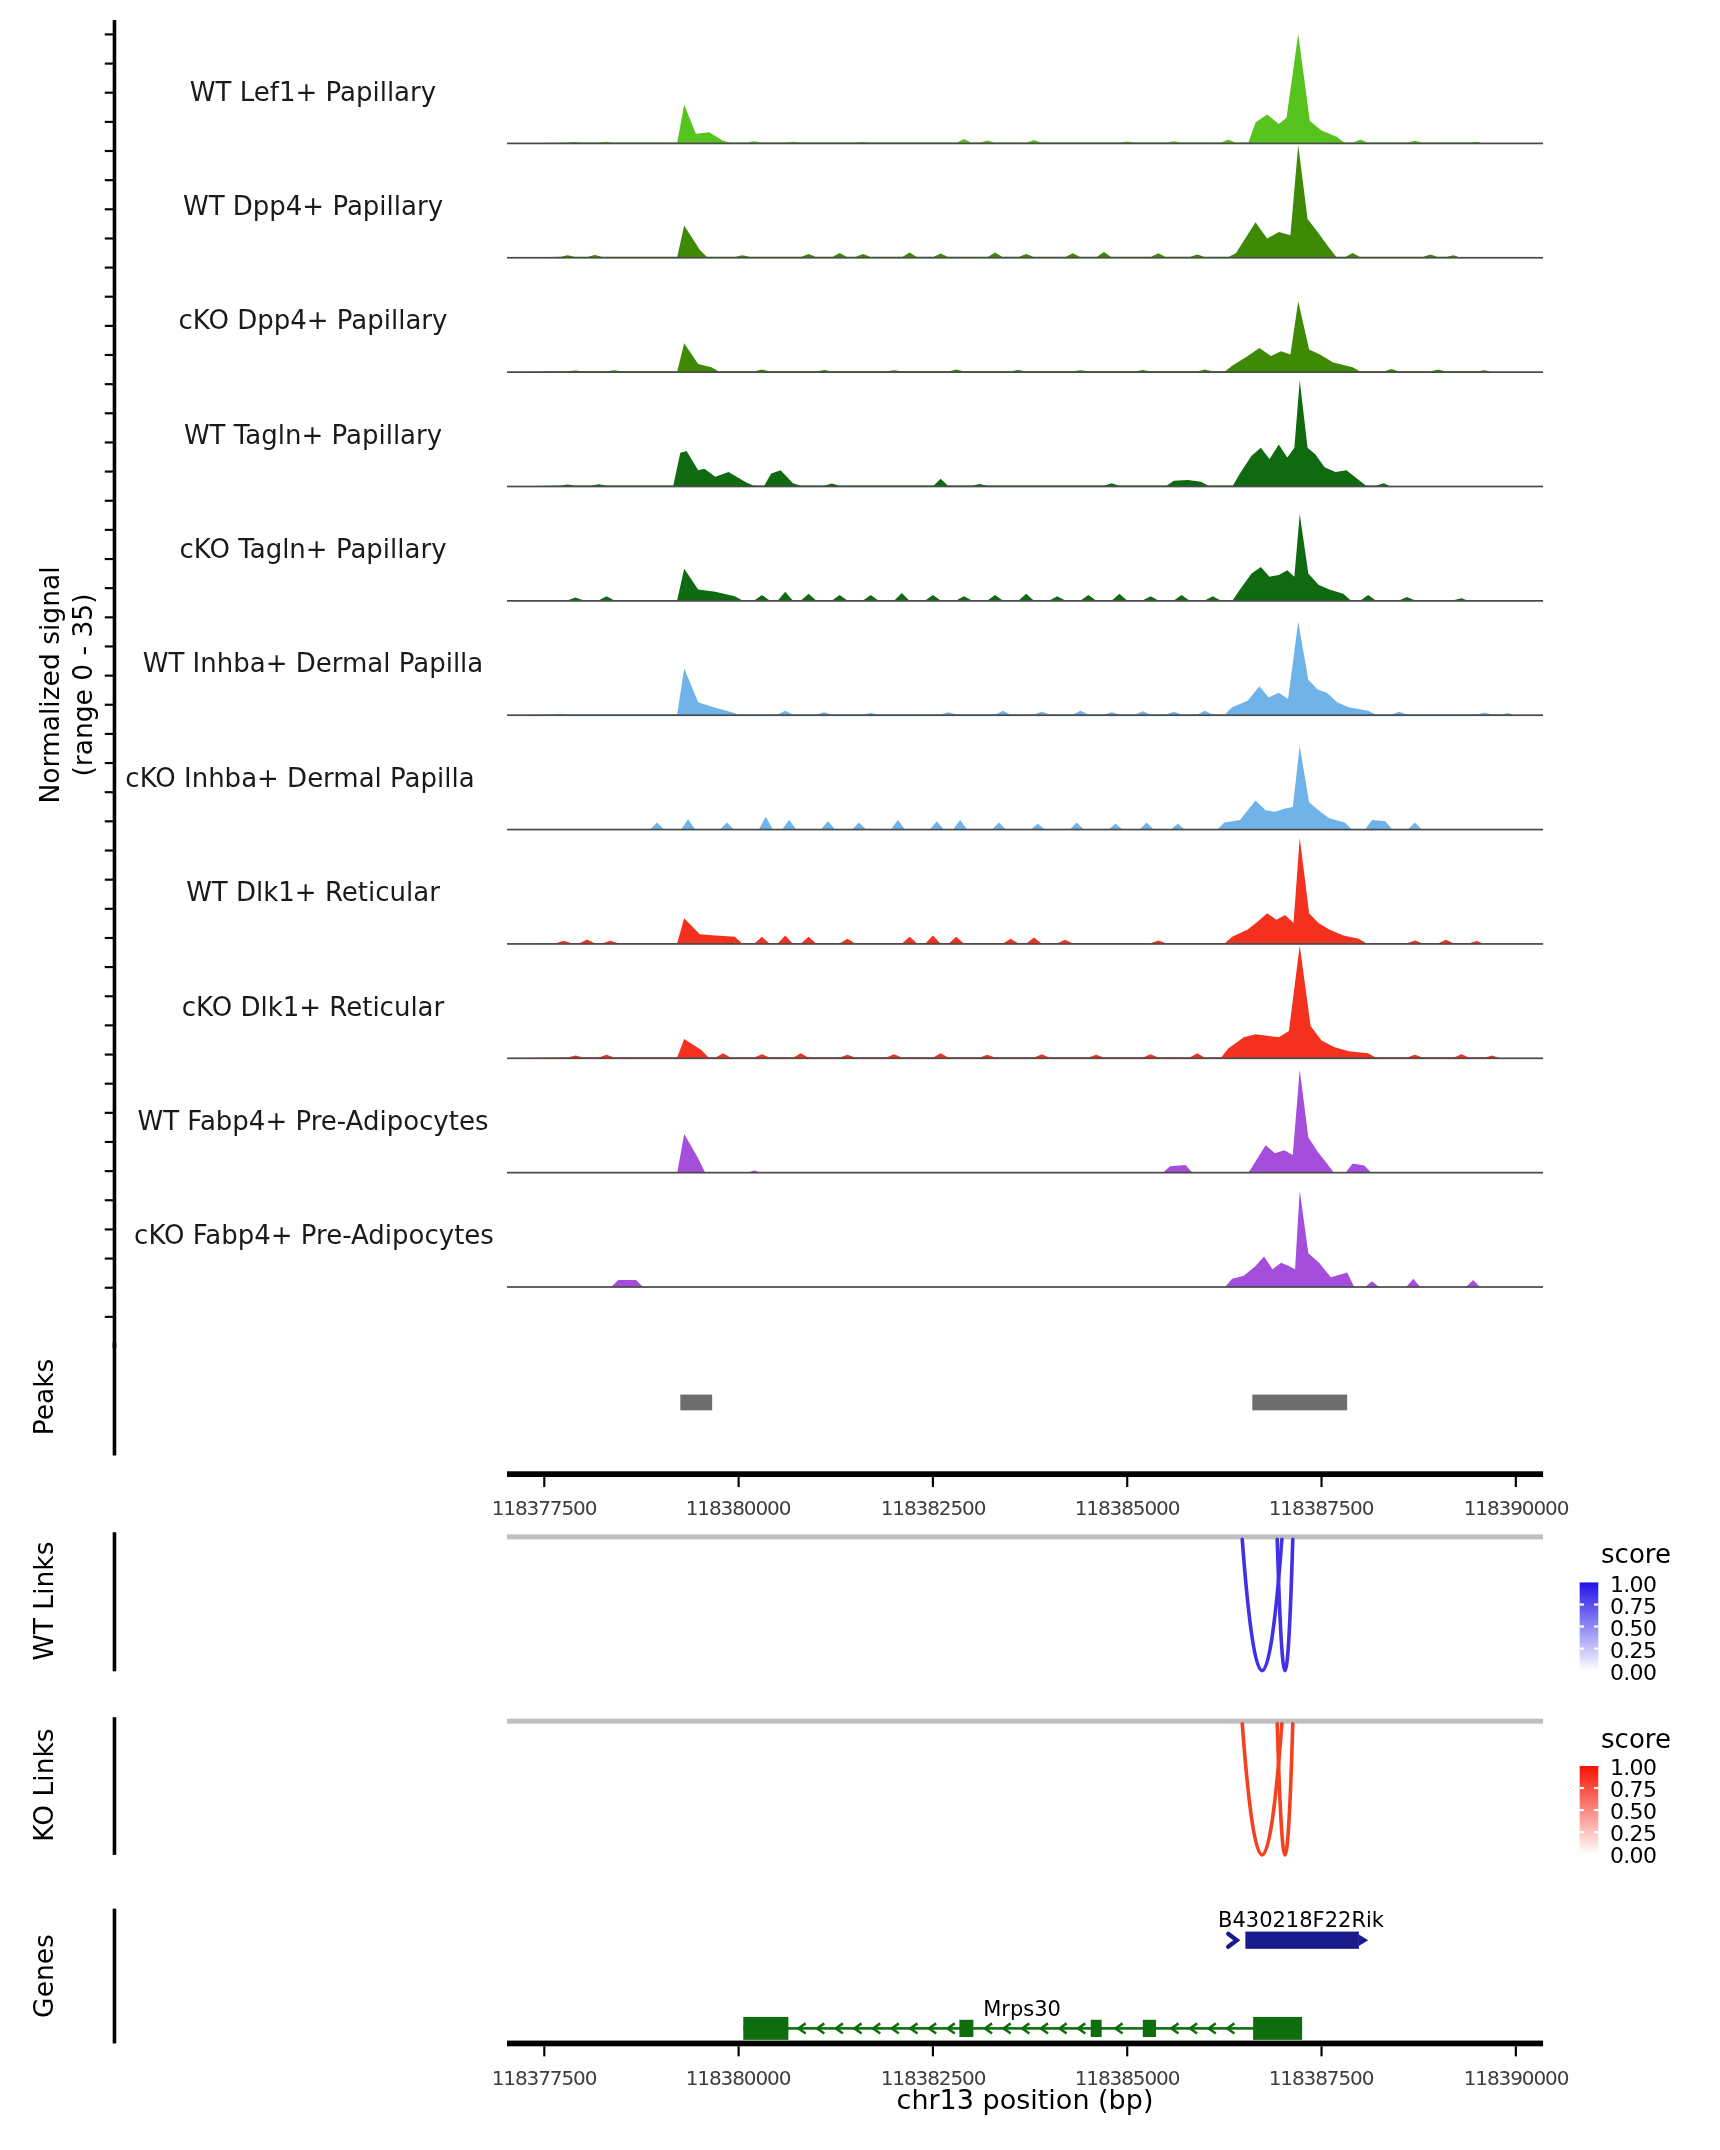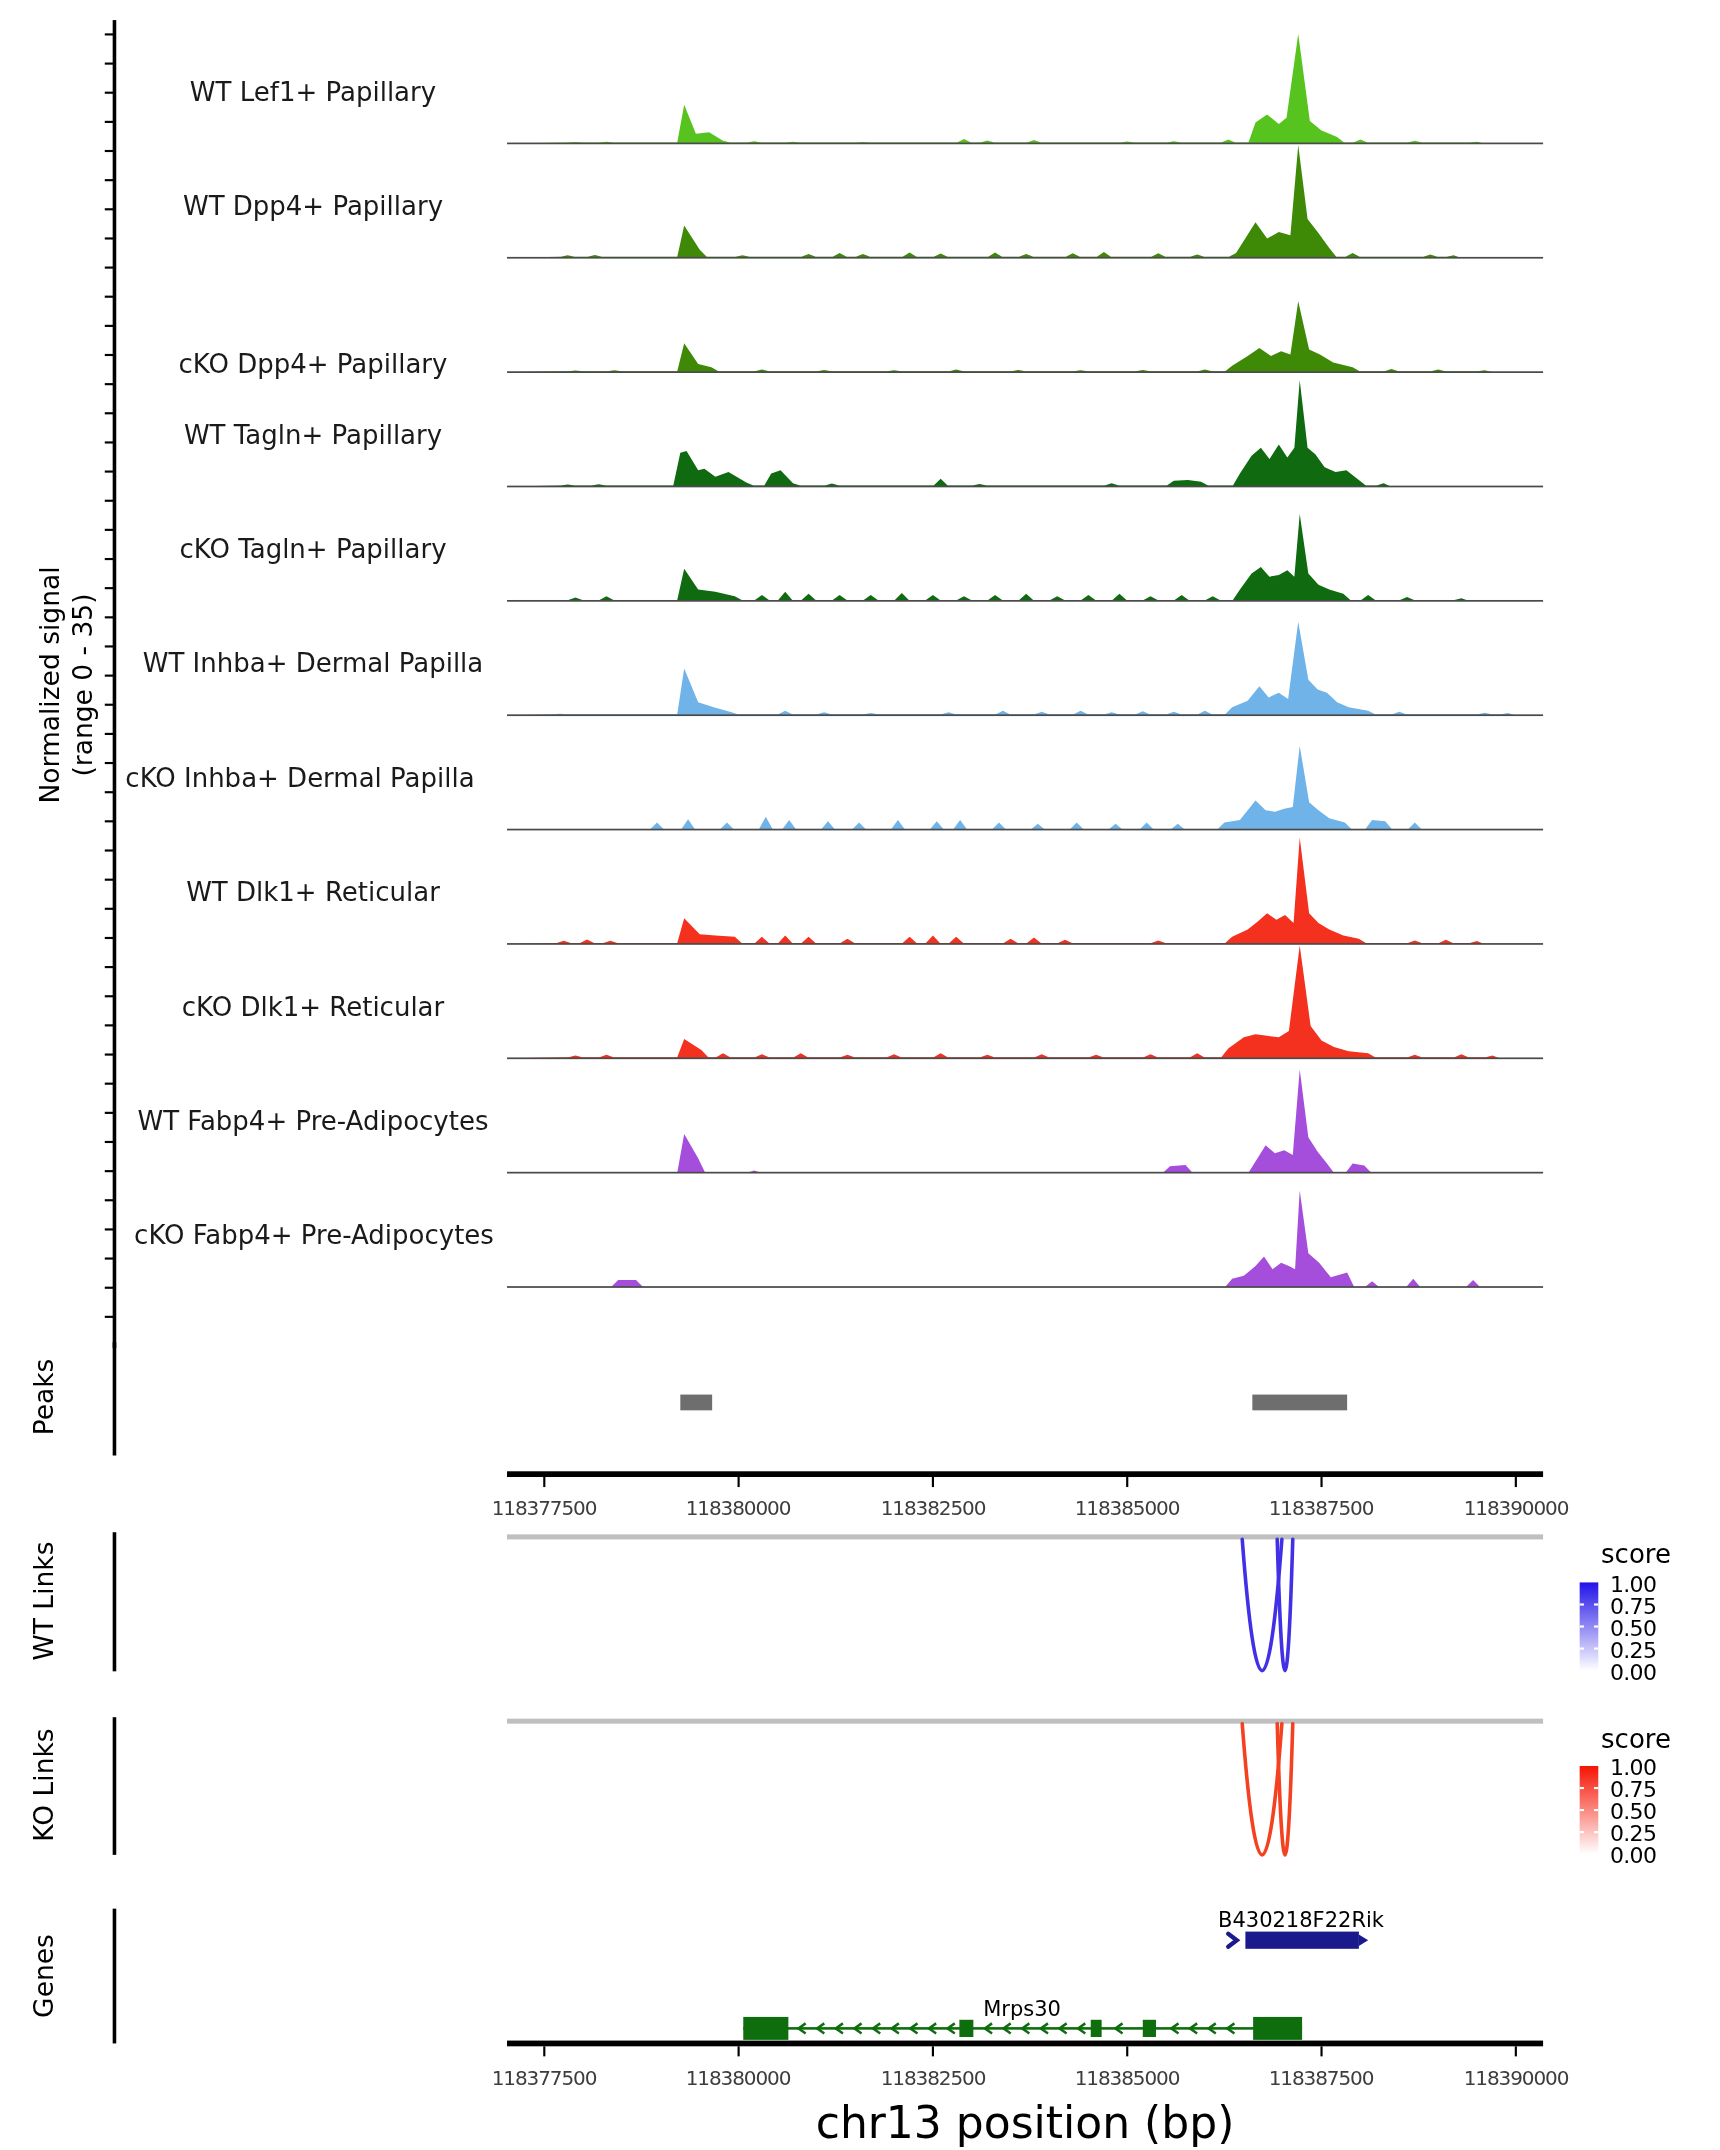--- a/index.html
+++ b/index.html
@@ -188,7 +188,7 @@
   <div class="abs axtitle center" style="left:1025px;top:2099px;">chr13 position (bp)</div>
 <div class="abs tracklabel center" style="left: 313px; top: 92px;">WT Lef1+ Papillary</div>
     <div class="abs tracklabel center" style="left: 313px; top: 206px;">WT Dpp4+ Papillary</div>
-    <div class="abs tracklabel center" style="left: 313px; top: 320px; margin-top: 44px;">cKO Dpp4+ Papillary</div>
+    <div class="abs tracklabel center" style="left: 313px; top: 320px;">cKO Dpp4+ Papillary</div>
     <div class="abs tracklabel center" style="left: 313px; top: 435px;">WT Tagln+ Papillary</div>
     <div class="abs tracklabel center" style="left: 313px; top: 549px;">cKO Tagln+ Papillary</div>
     <div class="abs tracklabel center" style="left: 313px; top: 663px;">WT Inhba+ Dermal Papilla</div>

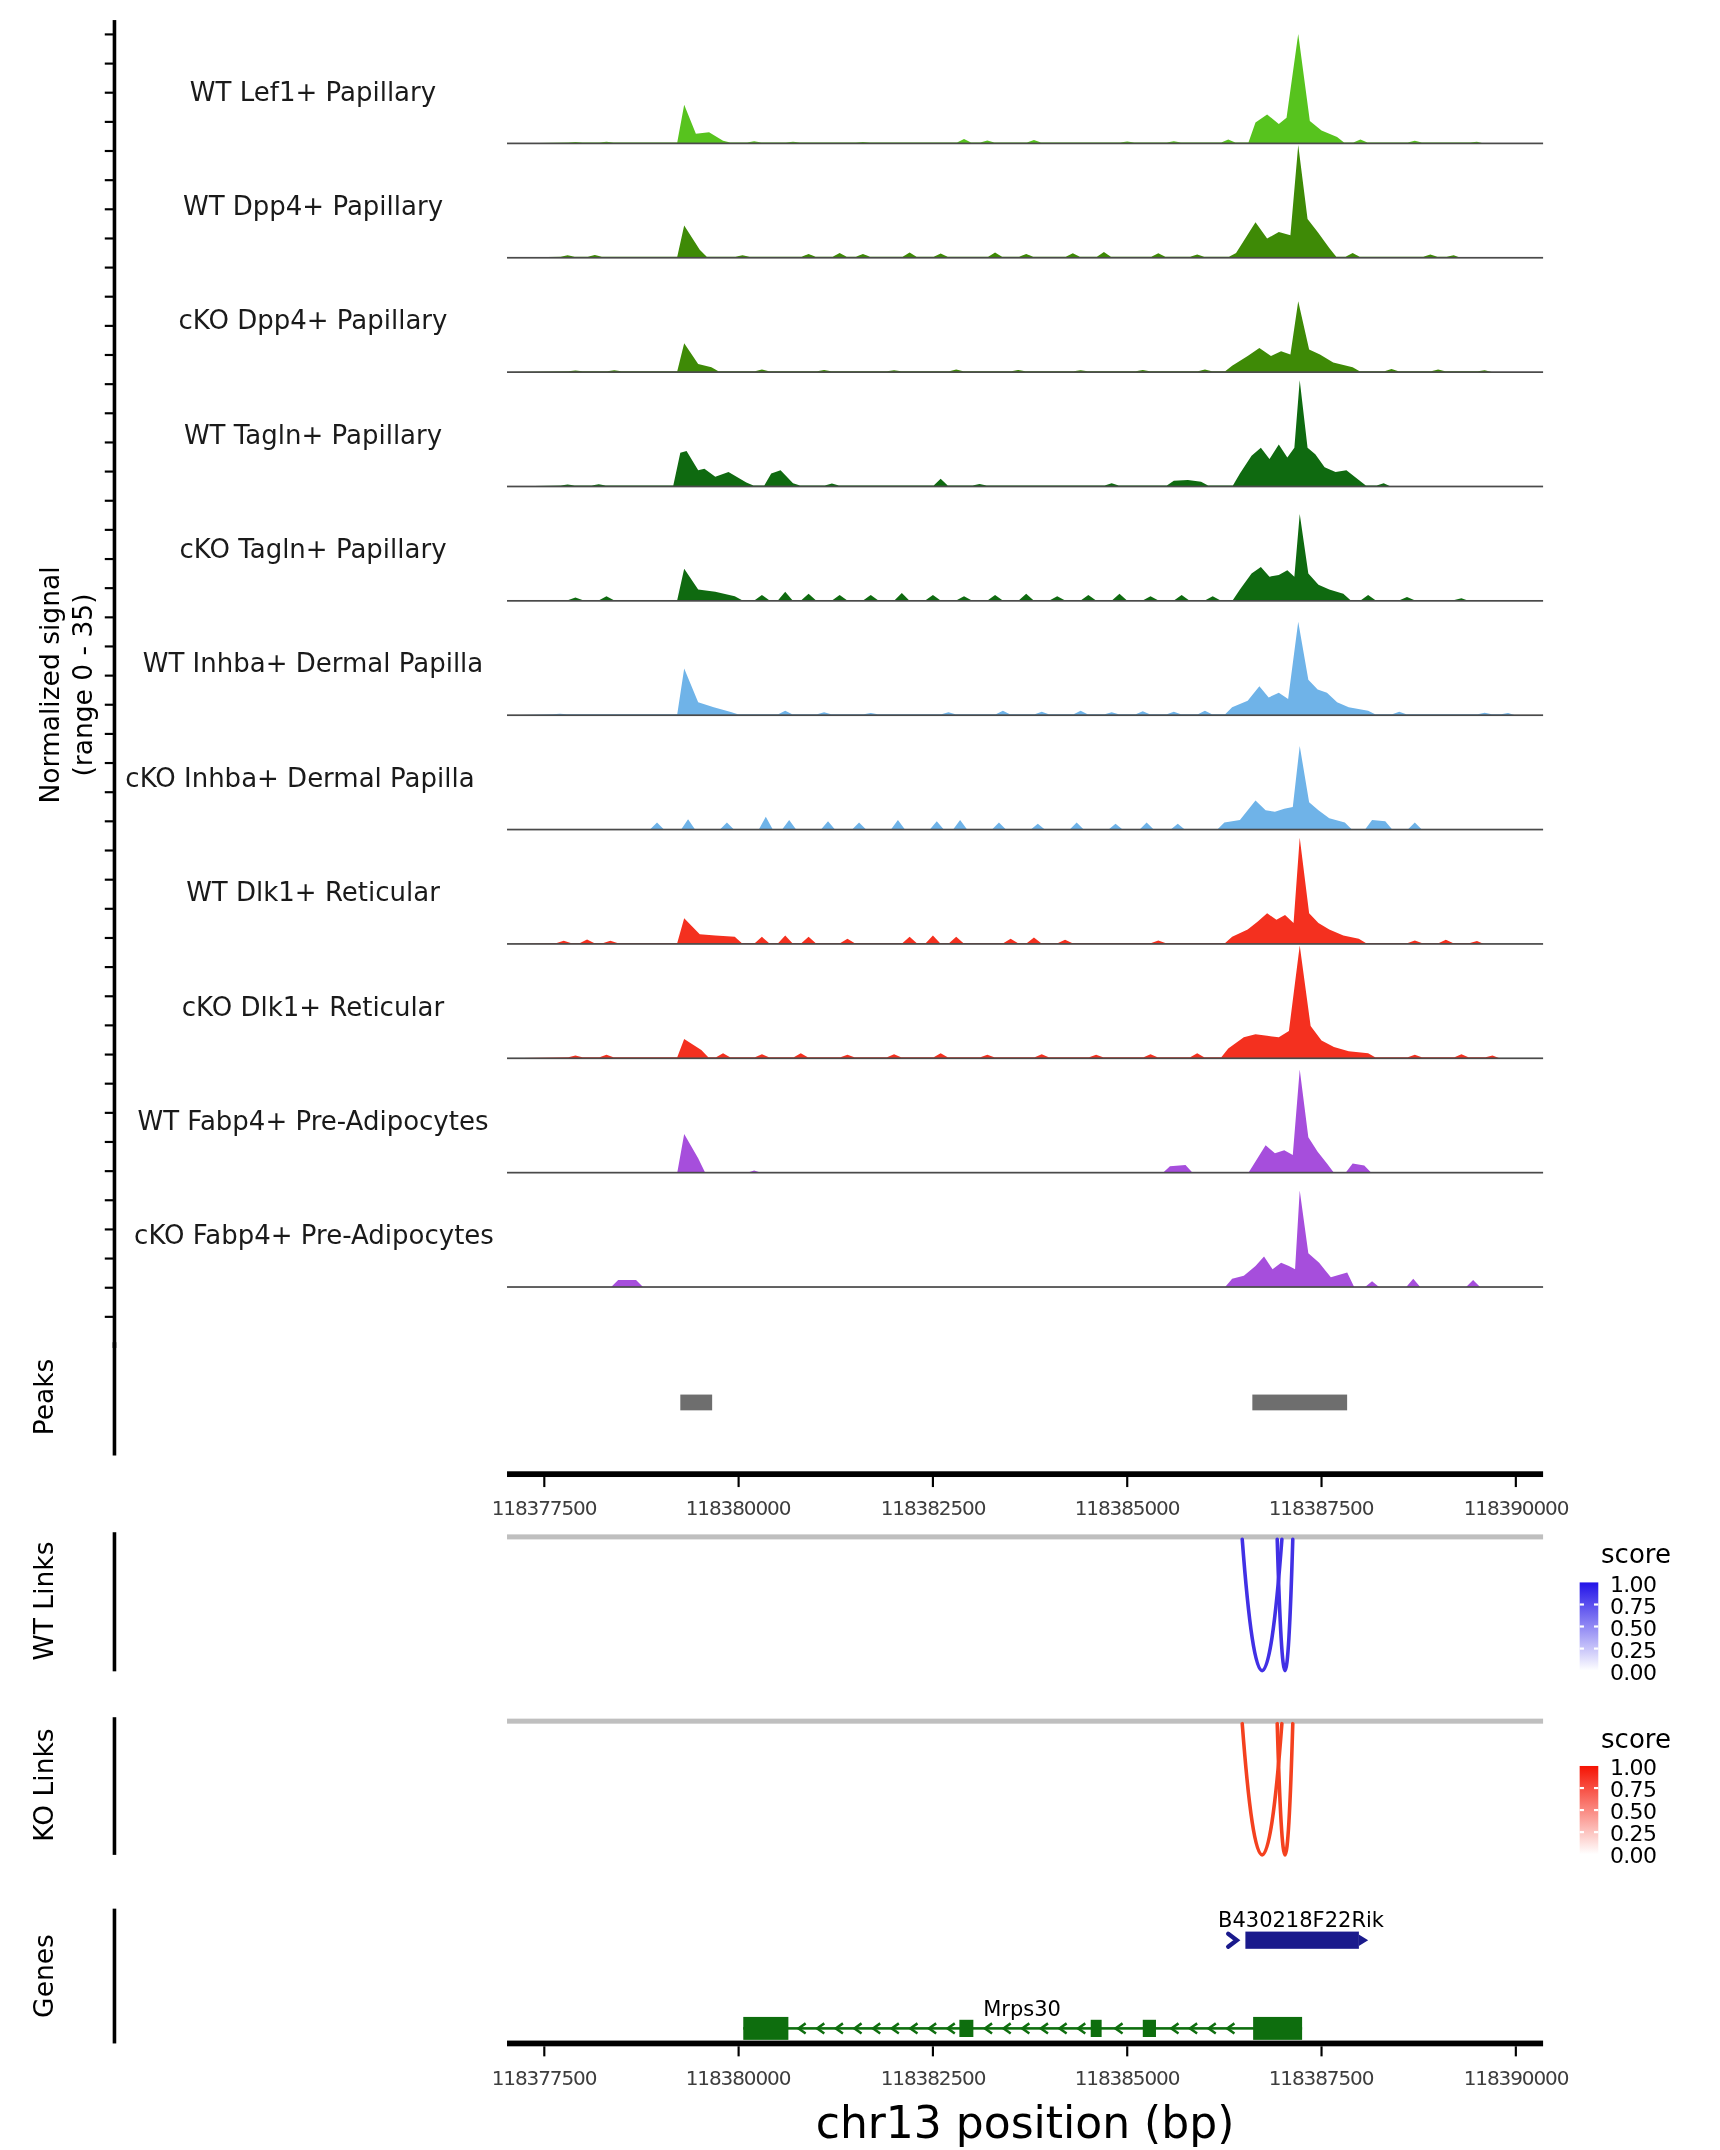--- a/index.html
+++ b/index.html
@@ -15,7 +15,7 @@
   .legtitle{font-size:26px;color:#000000;margin-left:12px;}
   .leglab{font-size:22px;color:#000;letter-spacing:-0.7px;transform:translateY(-50%);}
   .genelab{font-size:21px;color:#000;}
-  .axtitle{font-size:44px;color:#000;margin-top:23px;}
+  .axtitle{font-size:27px;color:#000;}
   svg{position:absolute;left:0;top:0;}
 </style>
 </head>

